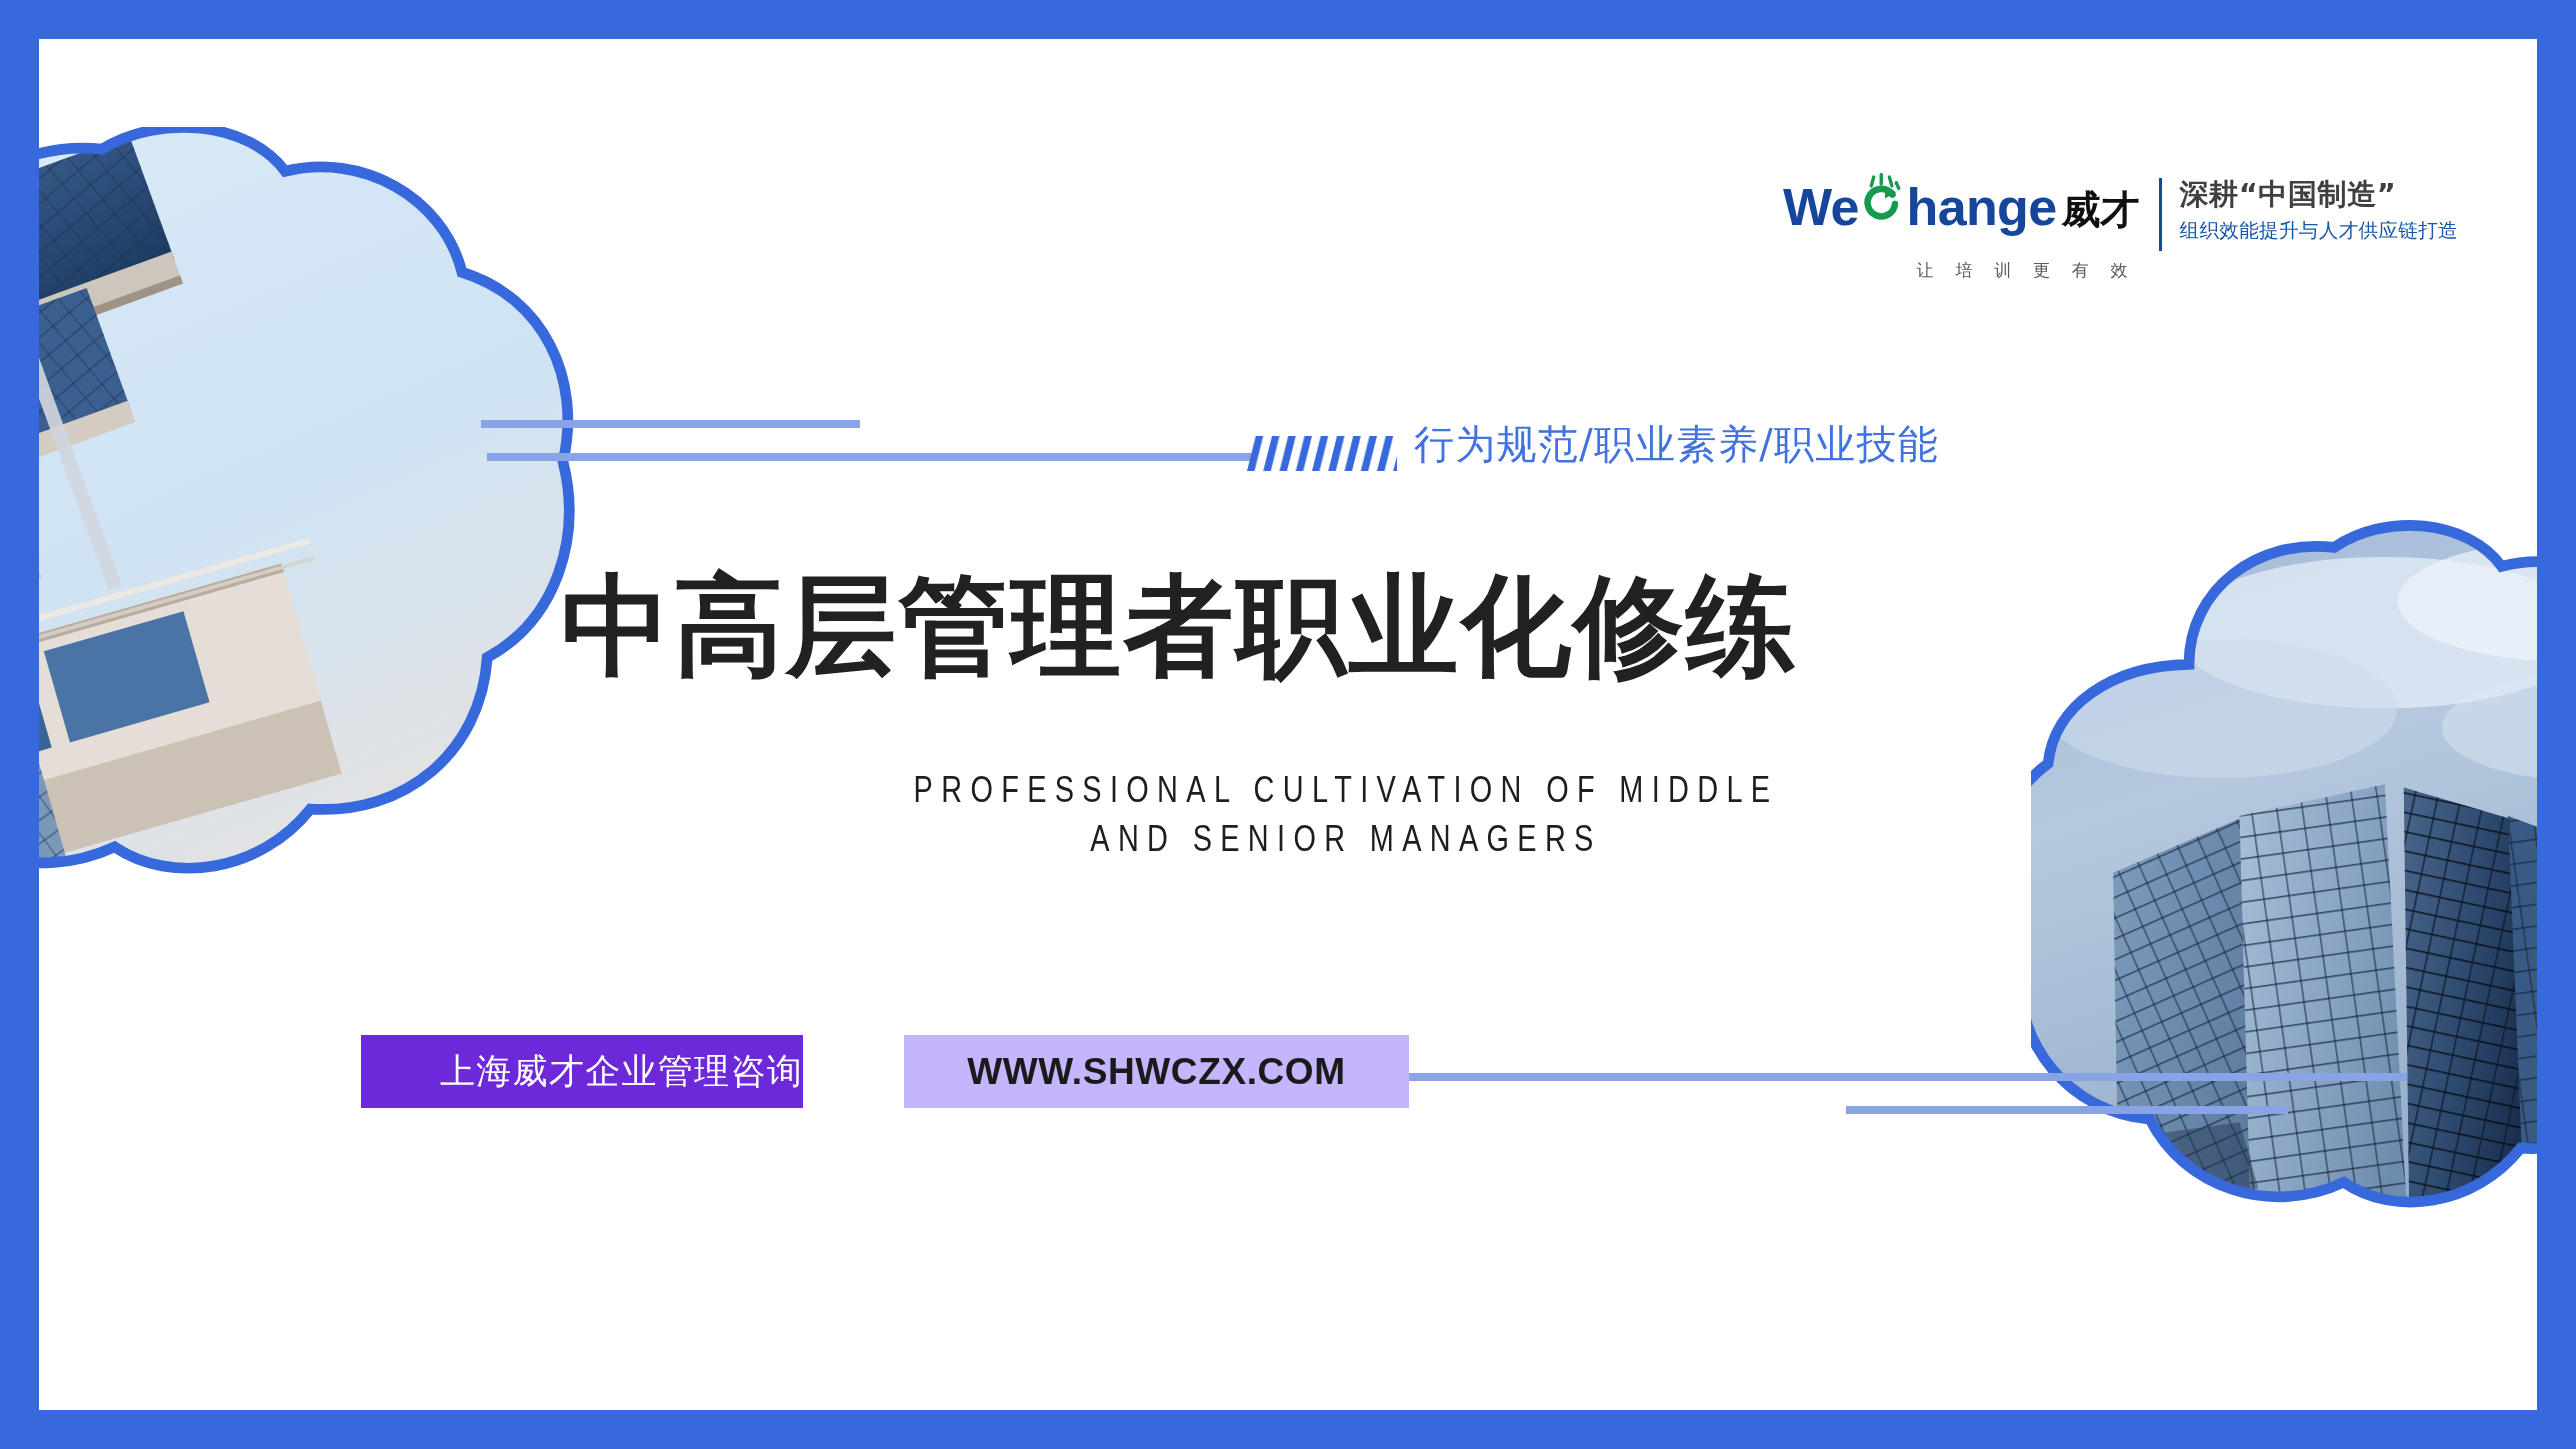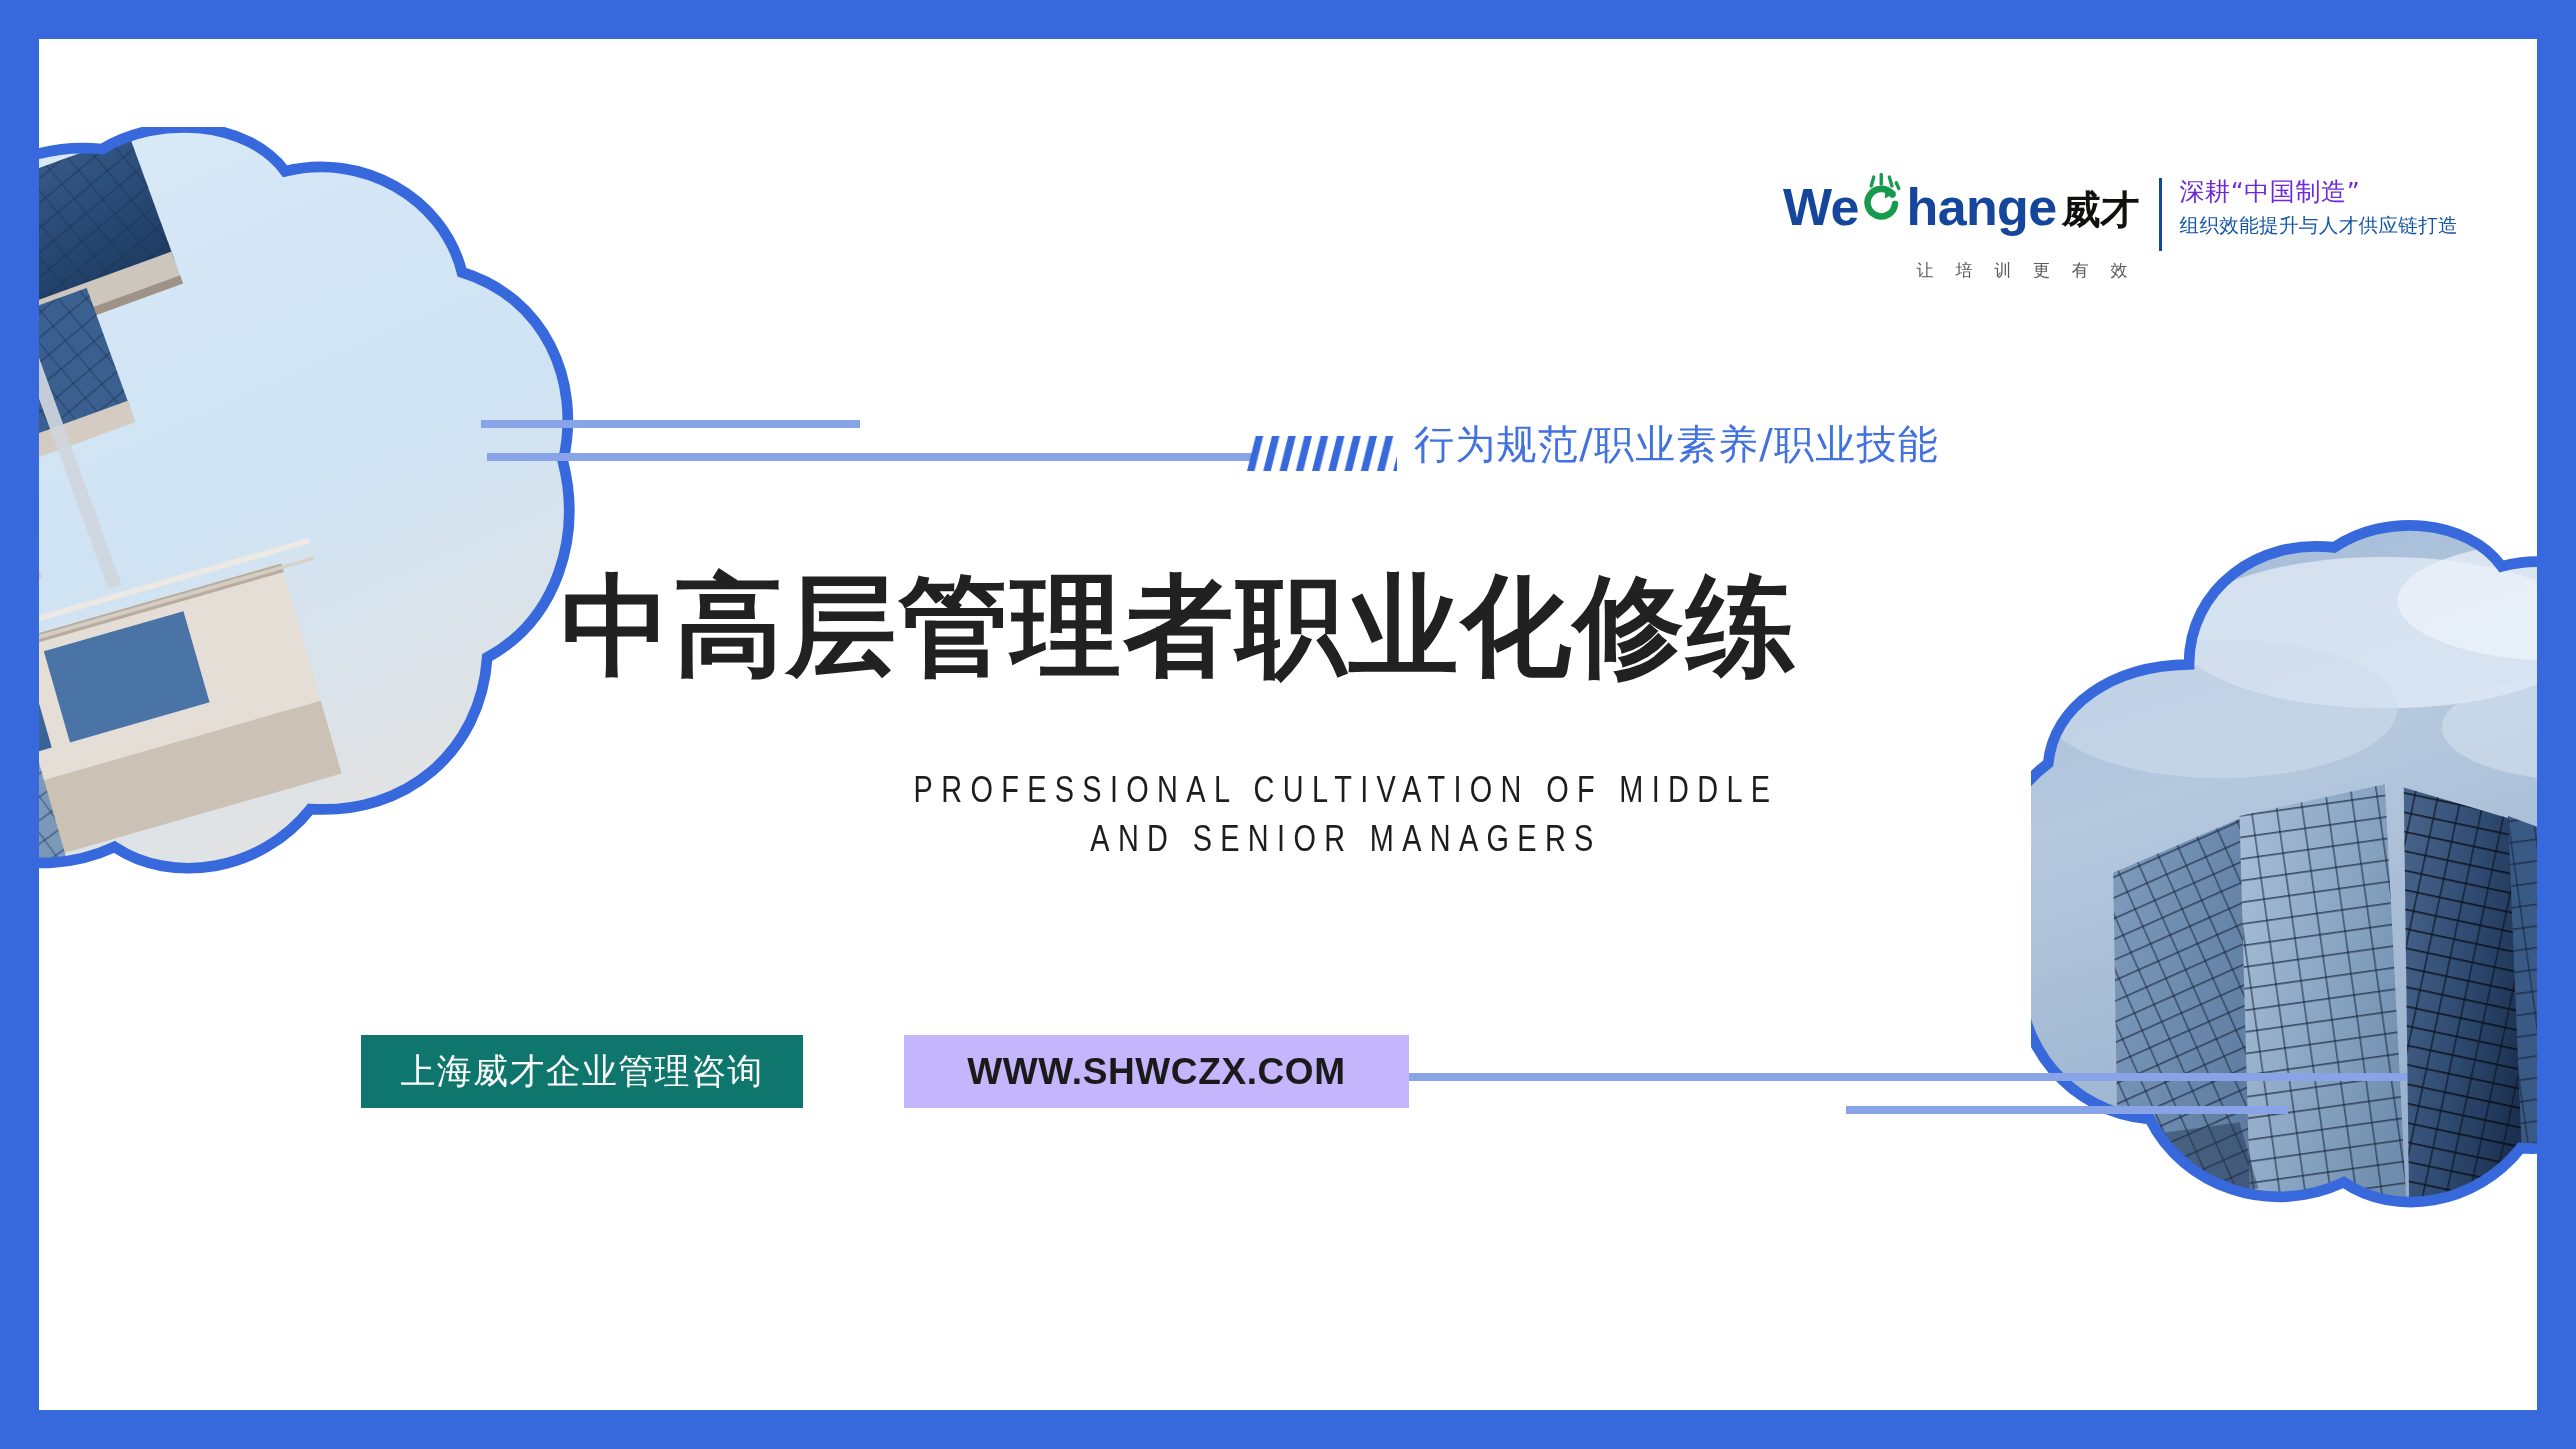--- a/index.html
+++ b/index.html
@@ -80,7 +80,7 @@
   }
   .logo-right{display:flex;flex-direction:column;justify-content:flex-start;padding-top:2.5px;}
   .logo-slogan{
-    font-size:25px;color:#6d28d9;font-weight:400;
+    font-size:29px;color:#404040;font-weight:700;
     font-family:"DejaVu Sans",sans-serif;line-height:1.25;
     letter-spacing:0.6px;
   }

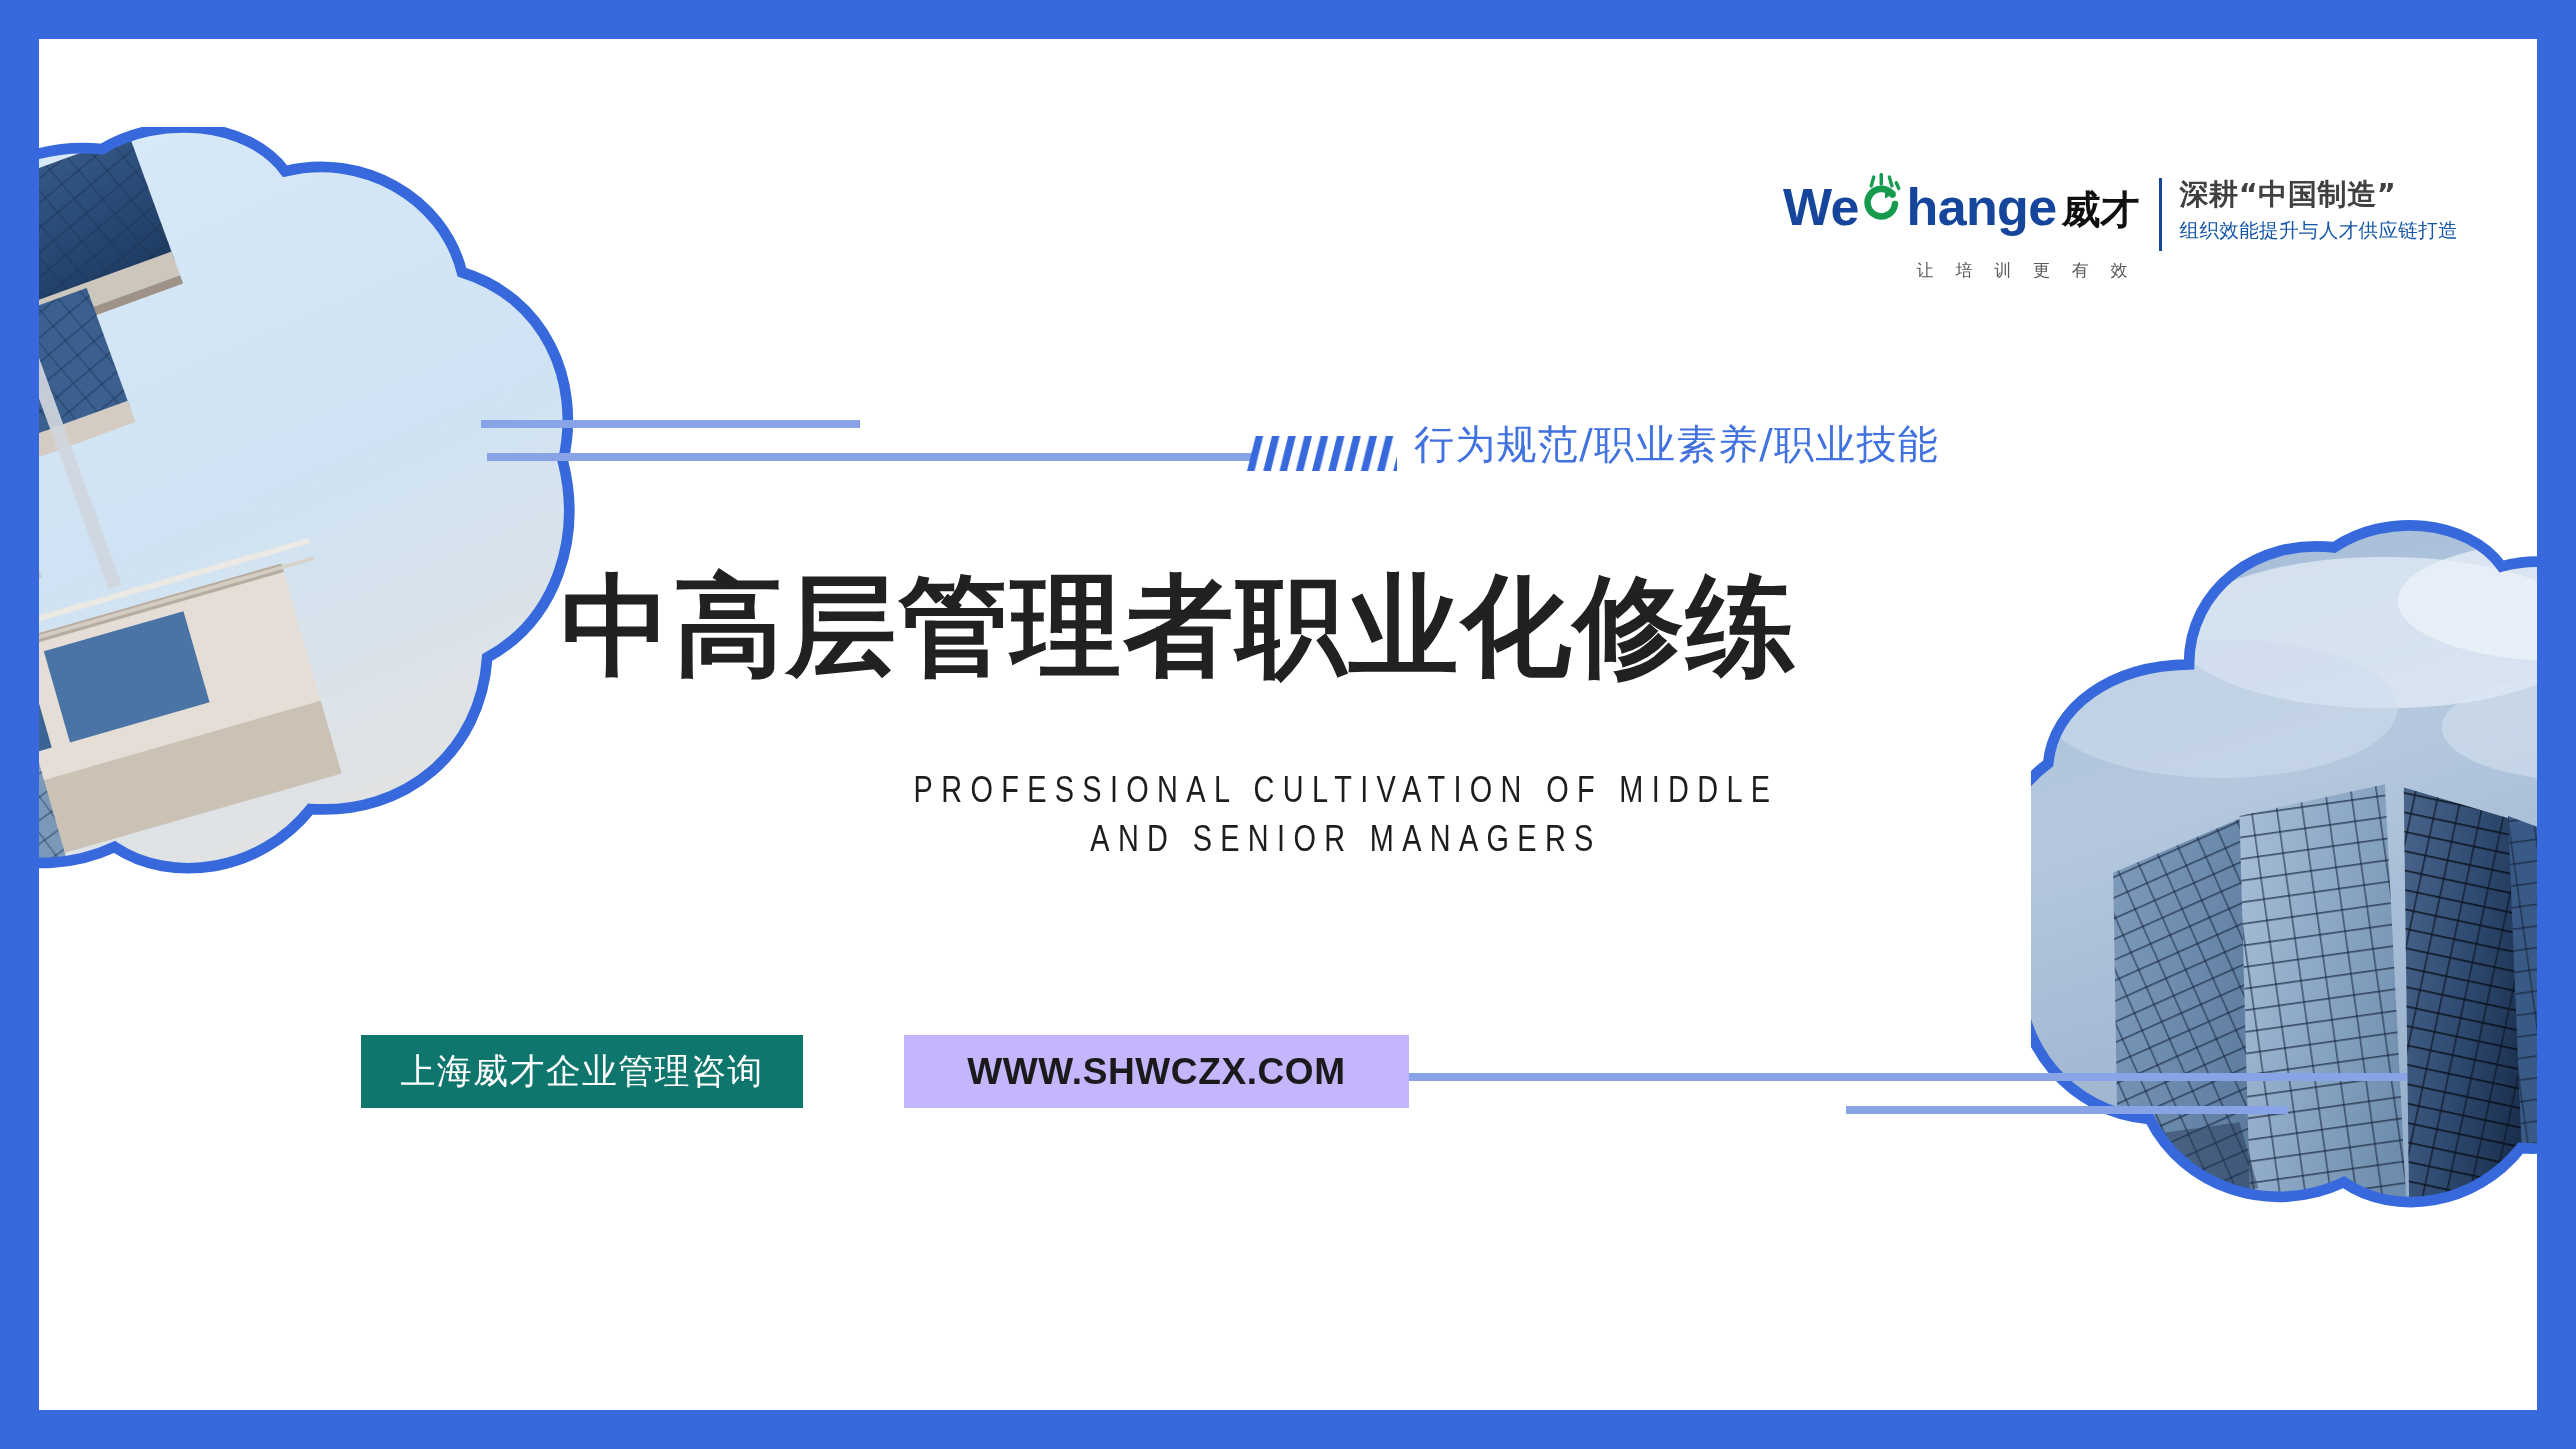--- a/index.html
+++ b/index.html
@@ -119,7 +119,8 @@
   }
   .badge-org{
     left:322px;top:996px;width:442px;height:73px;
-    background:#0f766e;
+    background:#6d28d9;
+    justify-content:flex-end;
   }
   .badge-org span{
     font-size:35px;color:#ffffff;font-weight:400;

